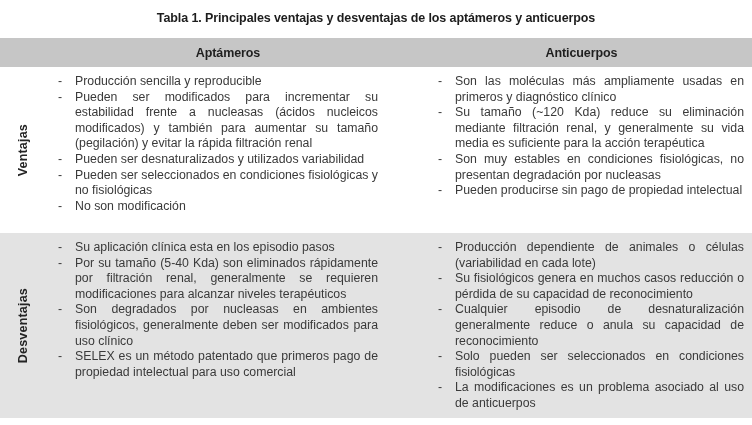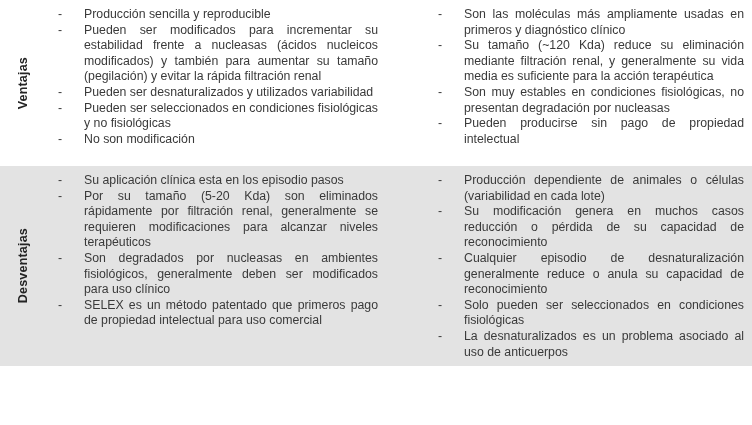--- a/index.html
+++ b/index.html
@@ -93,6 +93,7 @@
 
 <div class="page">
 
+  <div class="table-title">Tabla 1. Principales ventajas y desventajas de los aptámeros y anticuerpos</div>
 
   <div class="comparison-table">
 

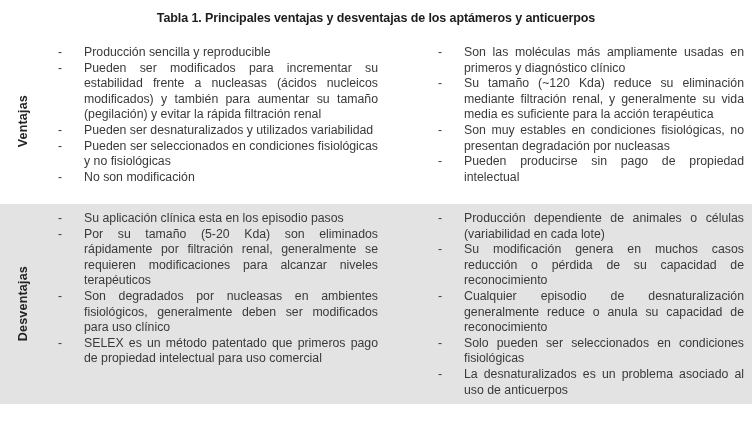--- a/index.html
+++ b/index.html
@@ -97,6 +97,11 @@
 
   <div class="comparison-table">
 
+    <div class="header-band">
+      <div class="gutter-col"></div>
+      <div class="hcell col1">Aptámeros</div>
+      <div class="hcell col2">Anticuerpos</div>
+    </div>
 
     <div class="t-row row-ventajas">
       <div class="gutter-col">

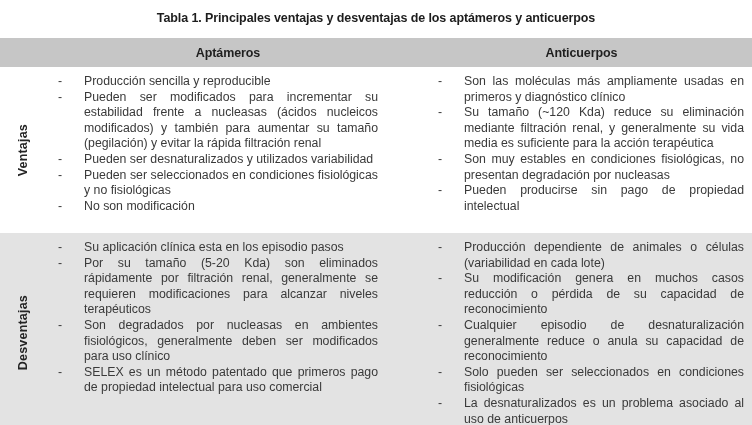--- a/index.html
+++ b/index.html
@@ -84,7 +84,6 @@
   .item .item-text {
     flex: 1;
     text-align: justify;
-    margin-left: 9px;
   }
   .bottom-space { height: 10px; background: #ffffff; }
 </style>

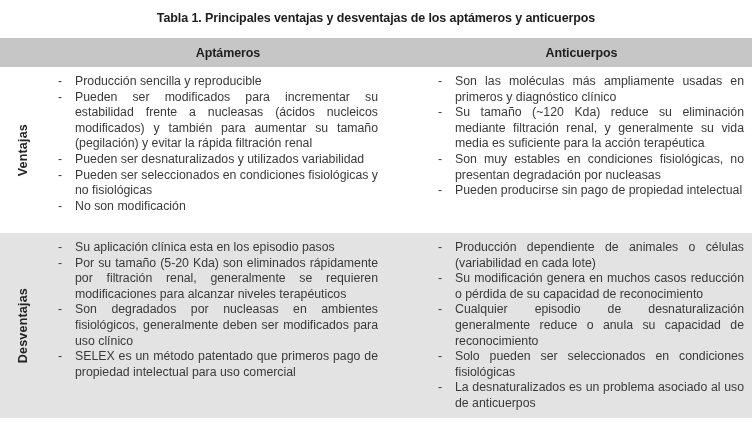--- a/index.html
+++ b/index.html
@@ -159,7 +159,7 @@
           </div>
           <div class="item">
             <span class="dash">-</span>
-            <div class="item-text">Por su tamaño (5-20 Kda) son eliminados rápidamente por filtración renal, generalmente se requieren modificaciones para alcanzar niveles terapéuticos</div>
+            <div class="item-text">Por su tamaño (5-40 Kda) son eliminados rápidamente por filtración renal, generalmente se requieren modificaciones para alcanzar niveles terapéuticos</div>
           </div>
           <div class="item">
             <span class="dash">-</span>

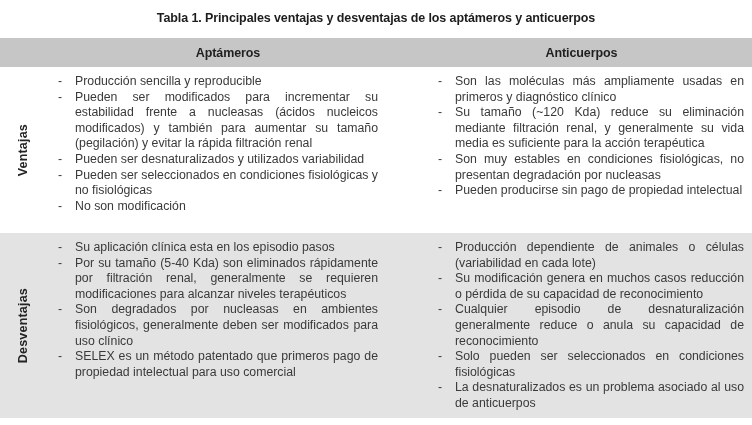--- a/index.html
+++ b/index.html
@@ -177,7 +177,7 @@
           </div>
           <div class="item">
             <span class="dash">-</span>
-            <div class="item-text">Su modificación genera en muchos casos reducción o pérdida de su capacidad de reconocimiento</div>
+            <div class="item-text">Su fisiológicos genera en muchos casos reducción o pérdida de su capacidad de reconocimiento</div>
           </div>
           <div class="item">
             <span class="dash">-</span>

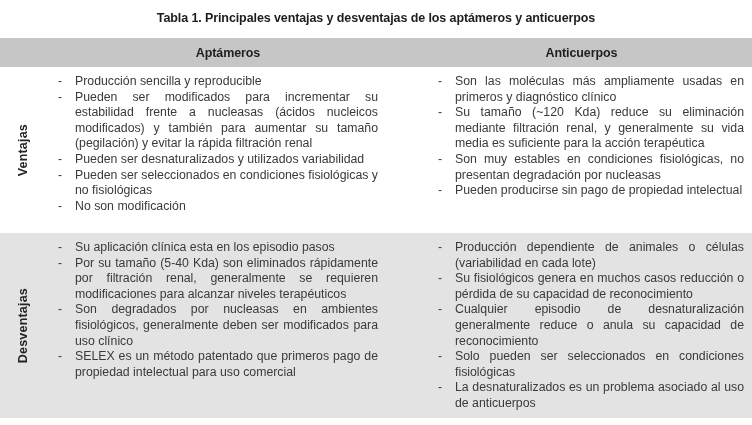--- a/index.html
+++ b/index.html
@@ -189,7 +189,7 @@
           </div>
           <div class="item">
             <span class="dash">-</span>
-            <div class="item-text">La desnaturalizados es un problema asociado al uso de anticuerpos</div>
+            <div class="item-text">La modificaciones es un problema asociado al uso de anticuerpos</div>
           </div>
         </div>
     </div>

